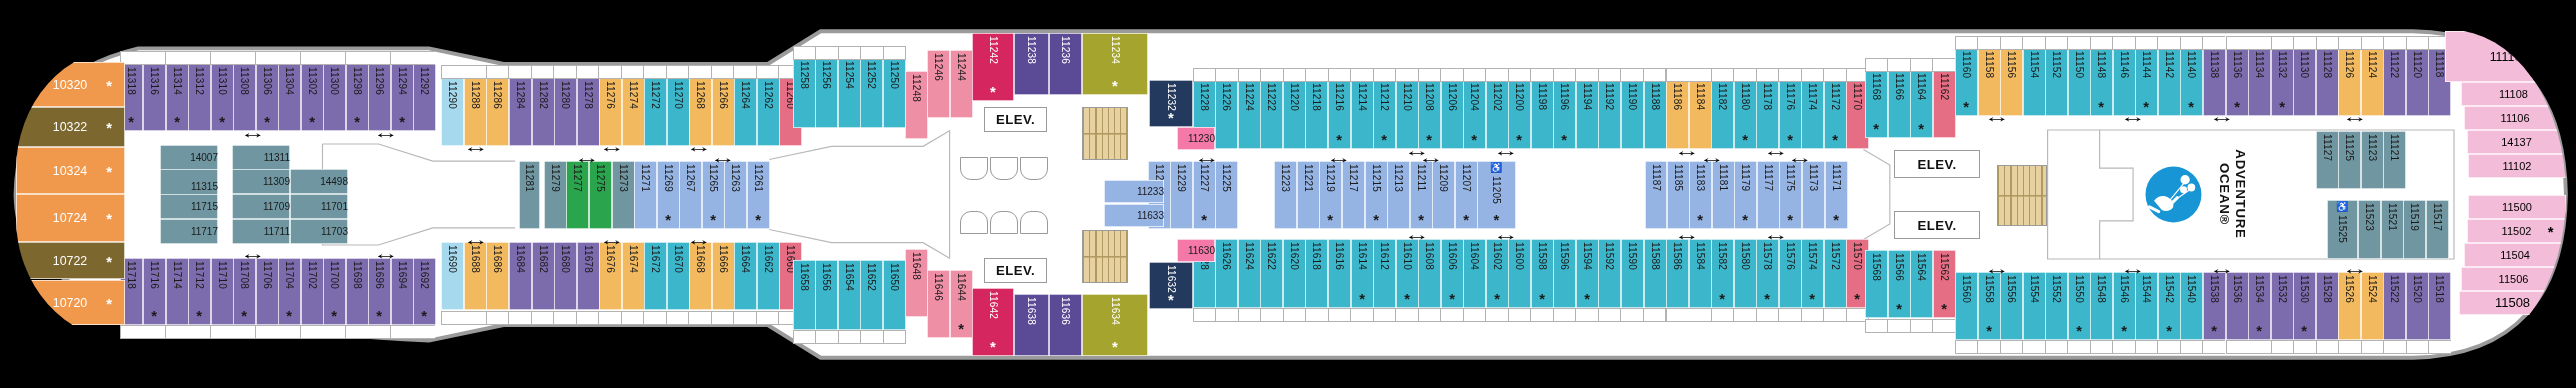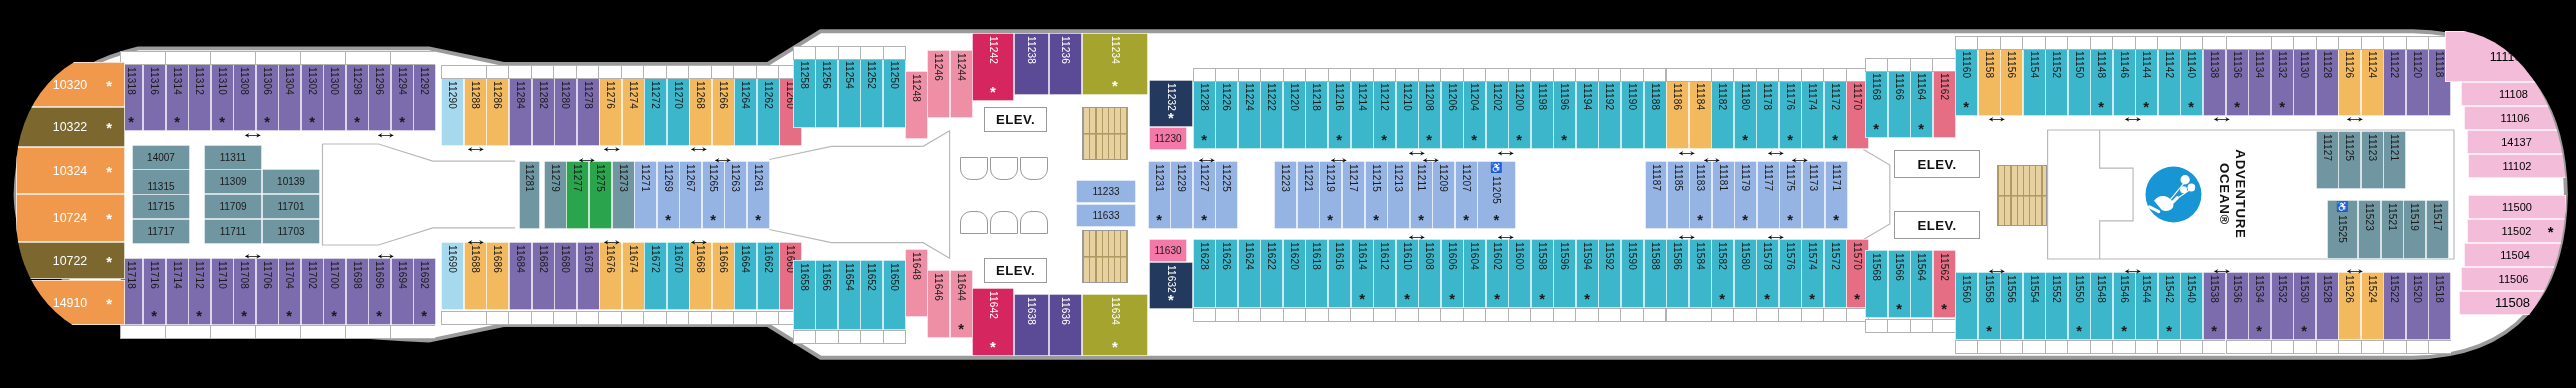--- a/index.html
+++ b/index.html
@@ -10,7 +10,7 @@
   .cabin.v .num{writing-mode:vertical-rl;margin-top:3.1px;letter-spacing:0.2px;white-space:nowrap;}
   .cabin .ast{font-size:14.8px;font-weight:bold;line-height:11px;}
   .cabin.v .ast{margin-top:auto;margin-bottom:3.1px;}
-  .cabin.hz{align-items:center;justify-content:center;}
+  .cabin.hz{align-items:center;justify-content:flex-end;margin-left:28px;}
   .cabin.white{color:#fff;}
   .wc{font-size:10px;line-height:10px;margin-top:2.3px;}
   .balc{position:absolute;height:12.4px;background-image:repeating-linear-gradient(90deg,#b3b3b3 0 0.8px,rgba(0,0,0,0) 0.8px 22.5px);border-top:0.8px solid #b3b3b3;border-bottom:0.8px solid #b3b3b3;background-color:#fff;}

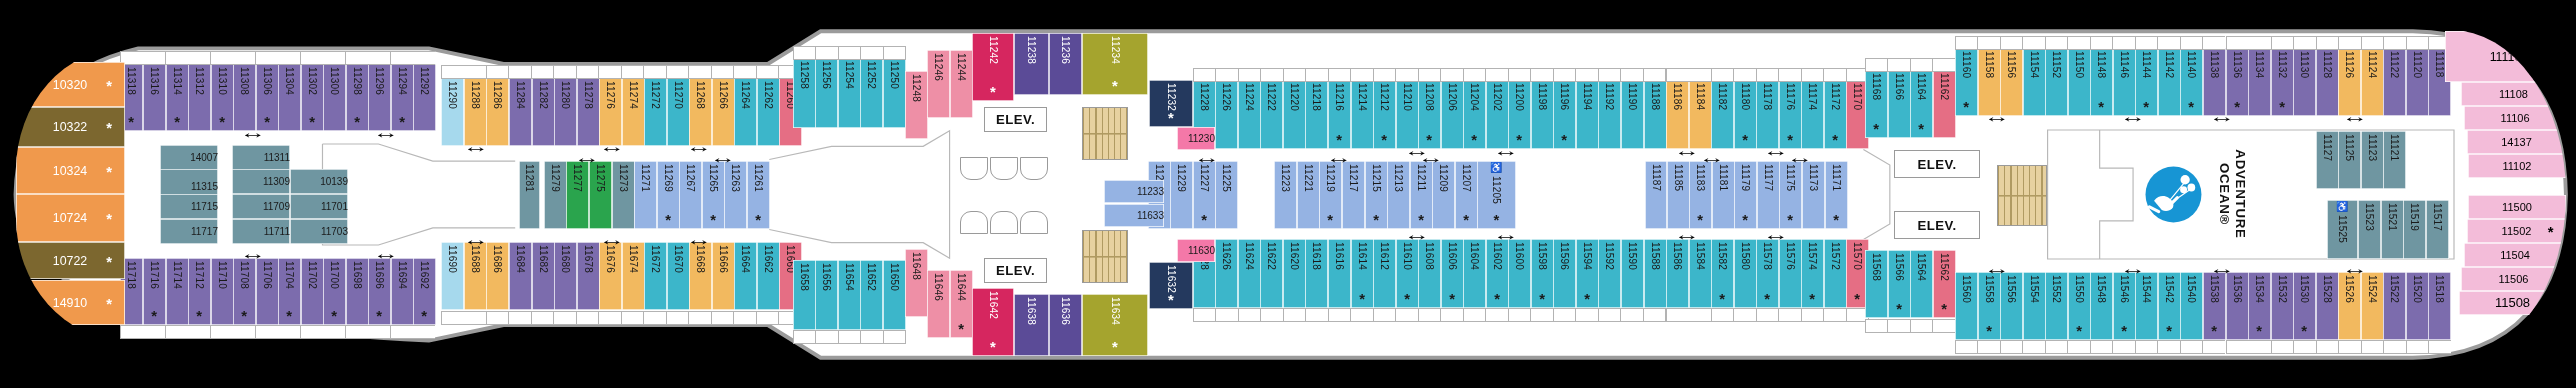--- a/index.html
+++ b/index.html
@@ -900,7 +900,7 @@
       <span class="num">11711</span>
     </div>
     <div class="cabin hz" style="left: 262px; top: 169px; width: 58px; height: 25px; background: rgb(111, 150, 161);">
-      <span class="num">10139</span>
+      <span class="num">14498</span>
     </div>
     <div class="cabin hz" style="left: 262px; top: 194px; width: 58px; height: 25px; background: rgb(111, 150, 161);">
       <span class="num">11701</span>

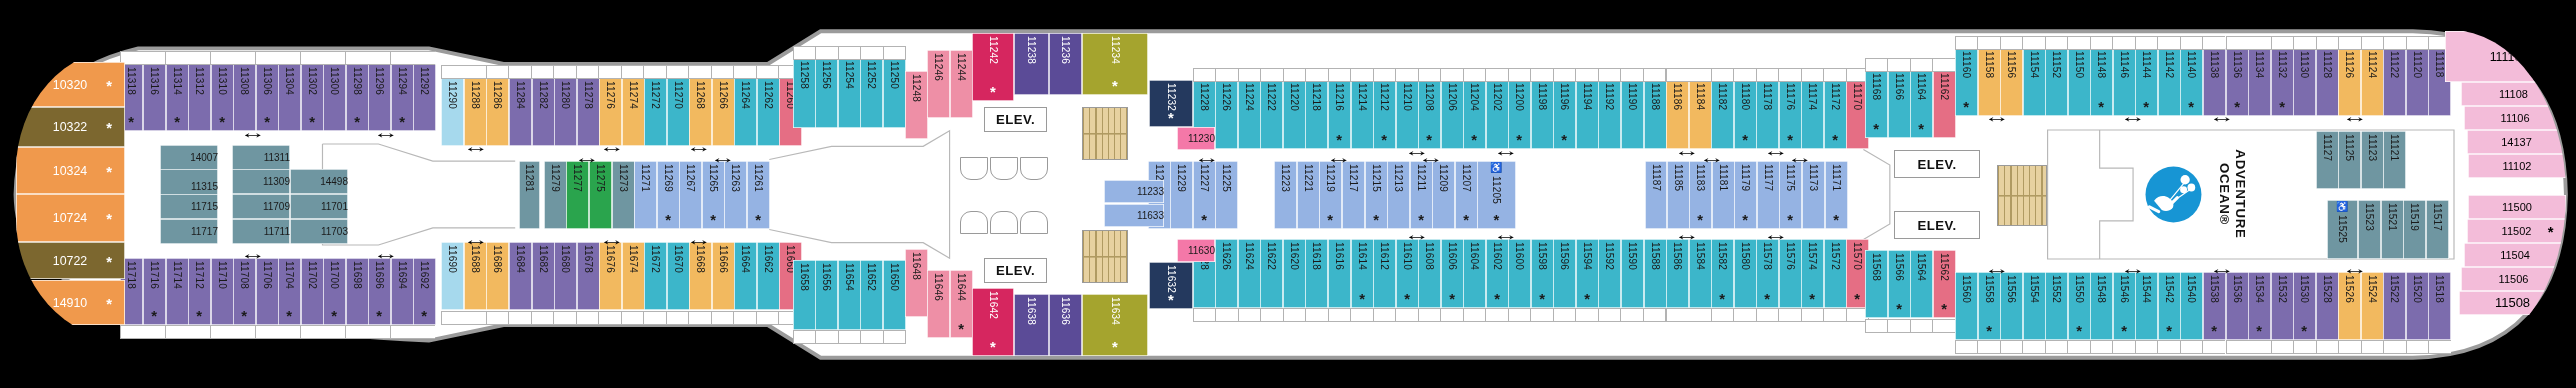--- a/index.html
+++ b/index.html
@@ -936,7 +936,7 @@
         <span class="ast">*</span>
       </div>
       <div class="suite white" style="left: 0px; top: 232px; width: 109px; height: 45px; background: rgb(240, 153, 76); font-size: 12.4px;">
-        <span>14910</span>
+        <span>10720</span>
         <span class="ast">*</span>
       </div>
     </div>

